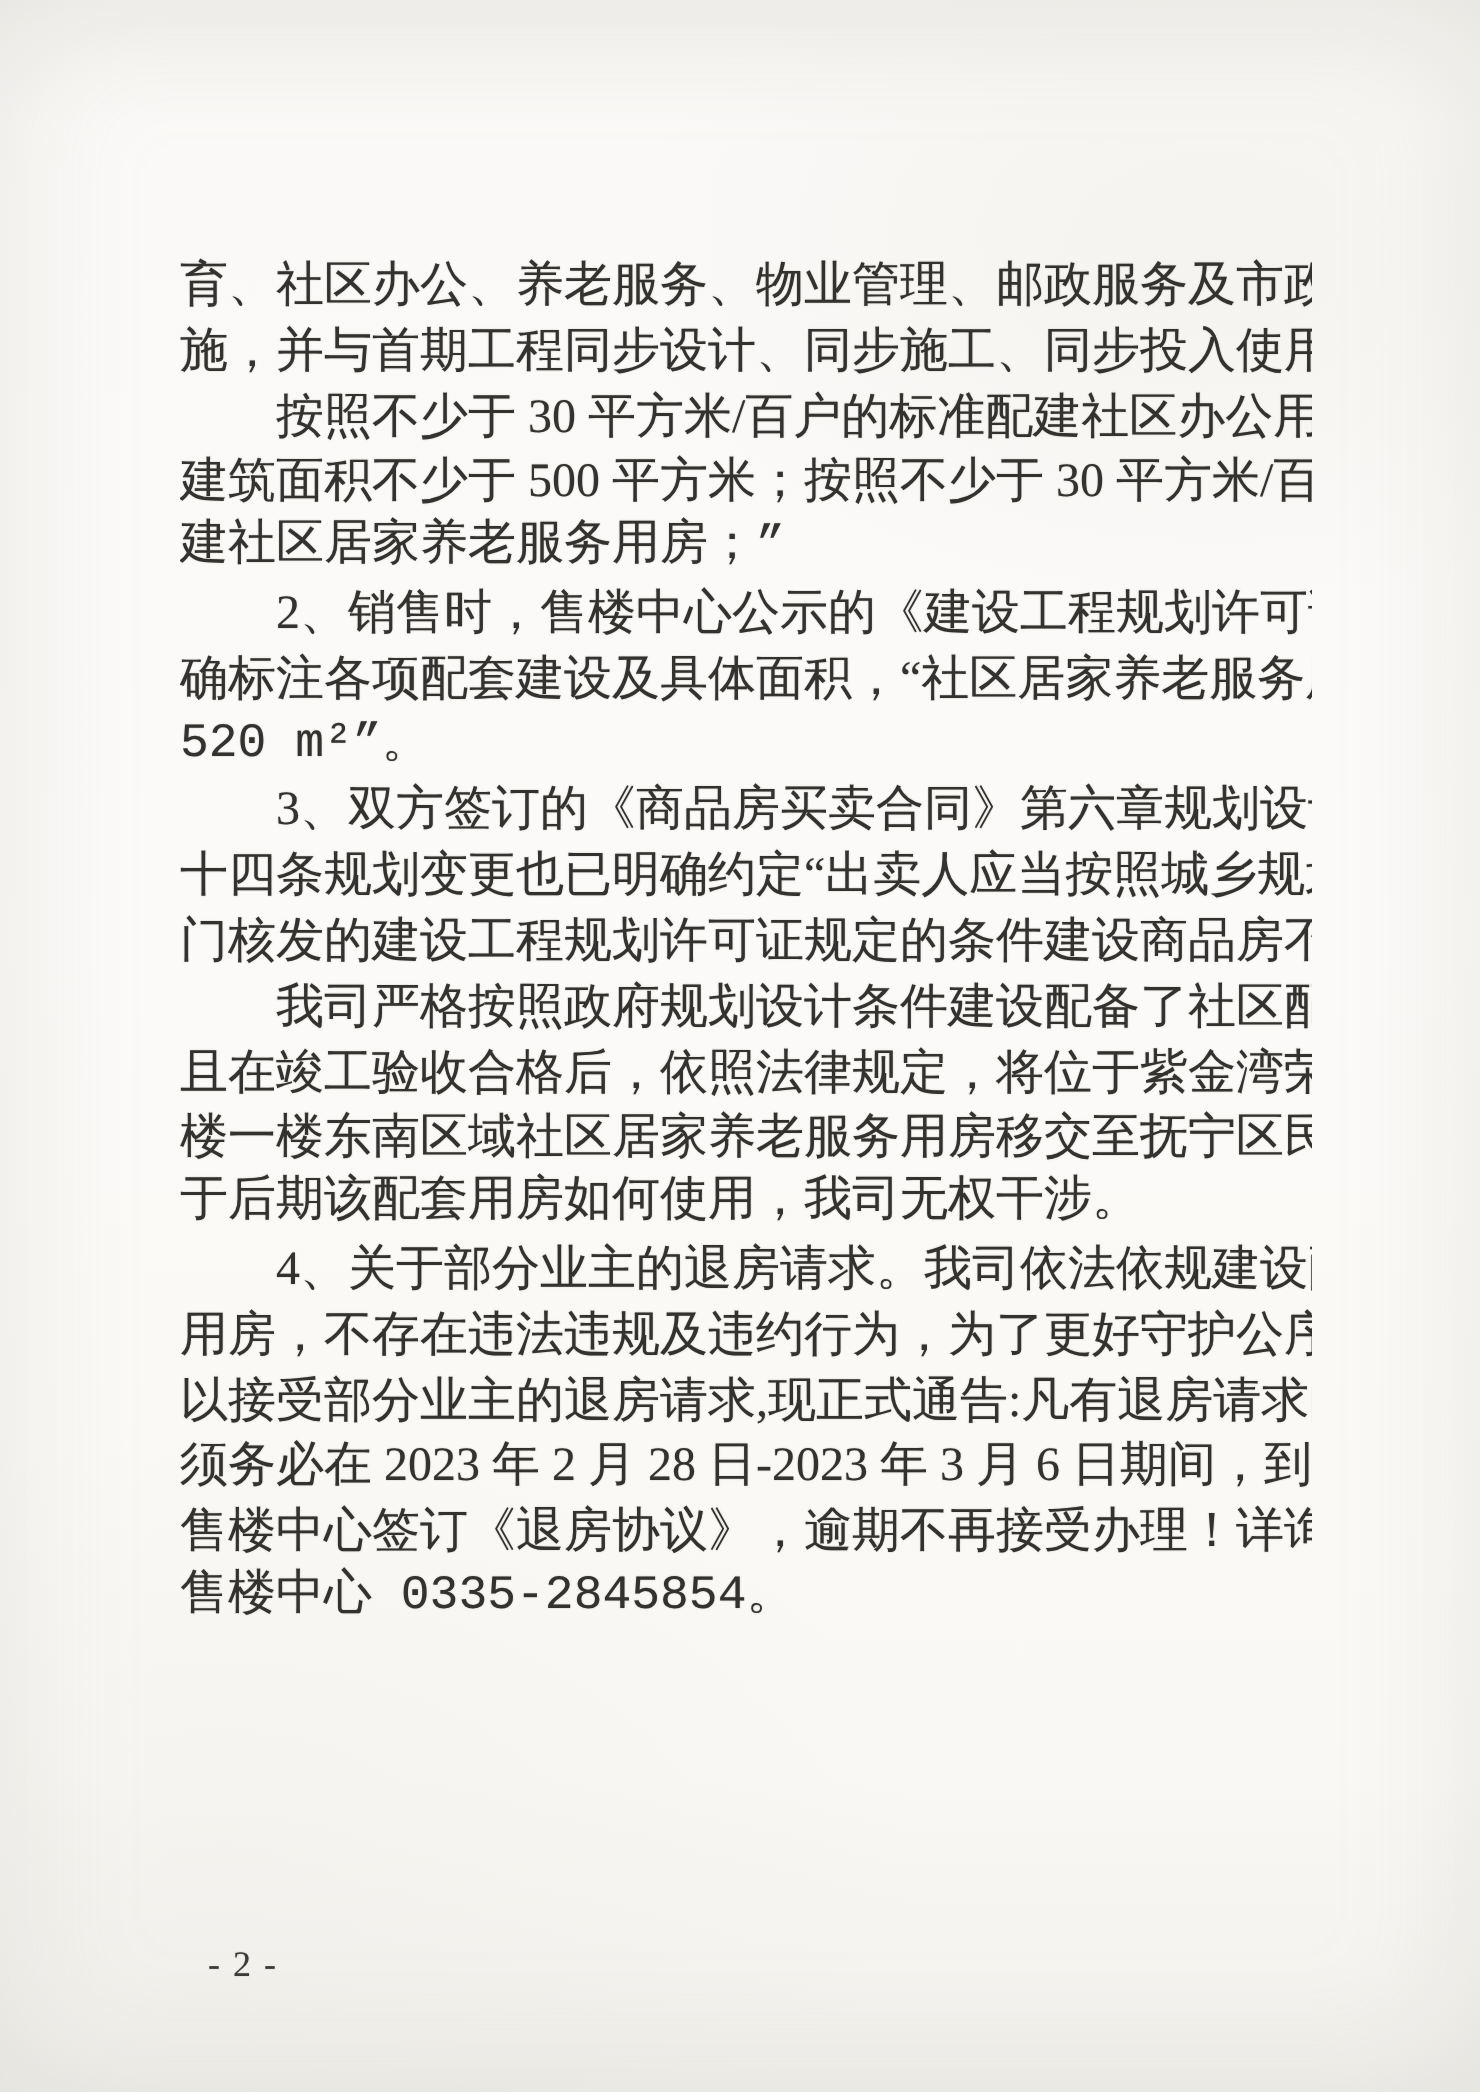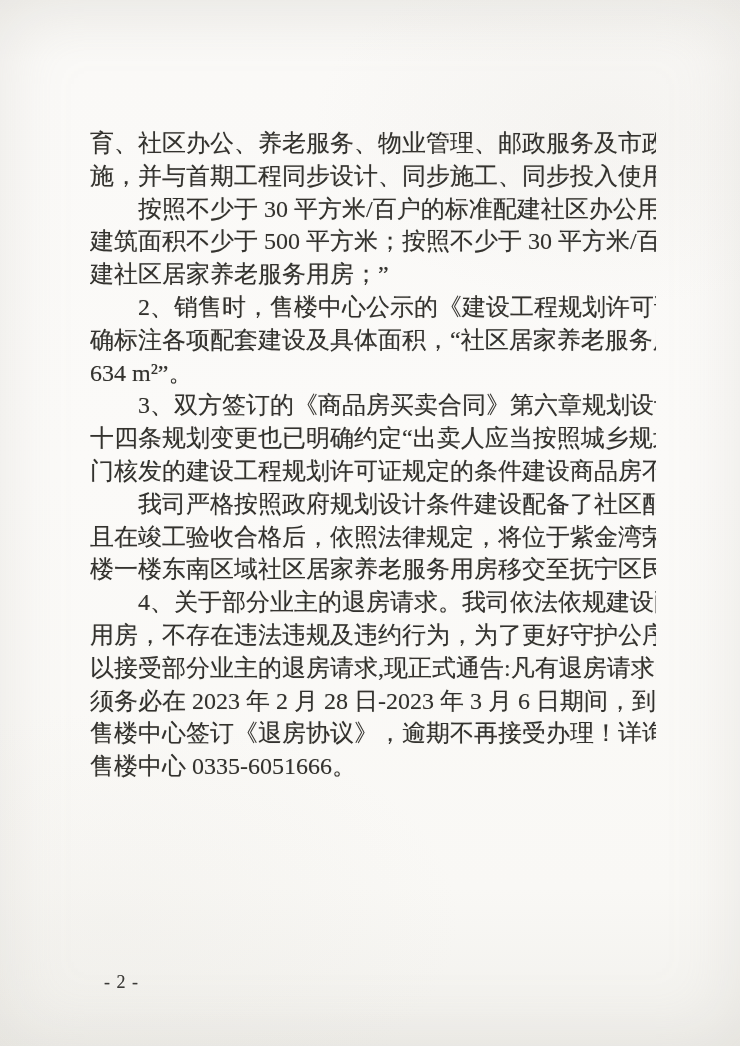--- a/index.html
+++ b/index.html
@@ -43,6 +43,7 @@
   .line.short {
     text-align: left;
     text-align-last: left;
+    font-family: Liberation Mono, monospace;
   }
   .line.indent { text-indent: 48px; }
   .footer {

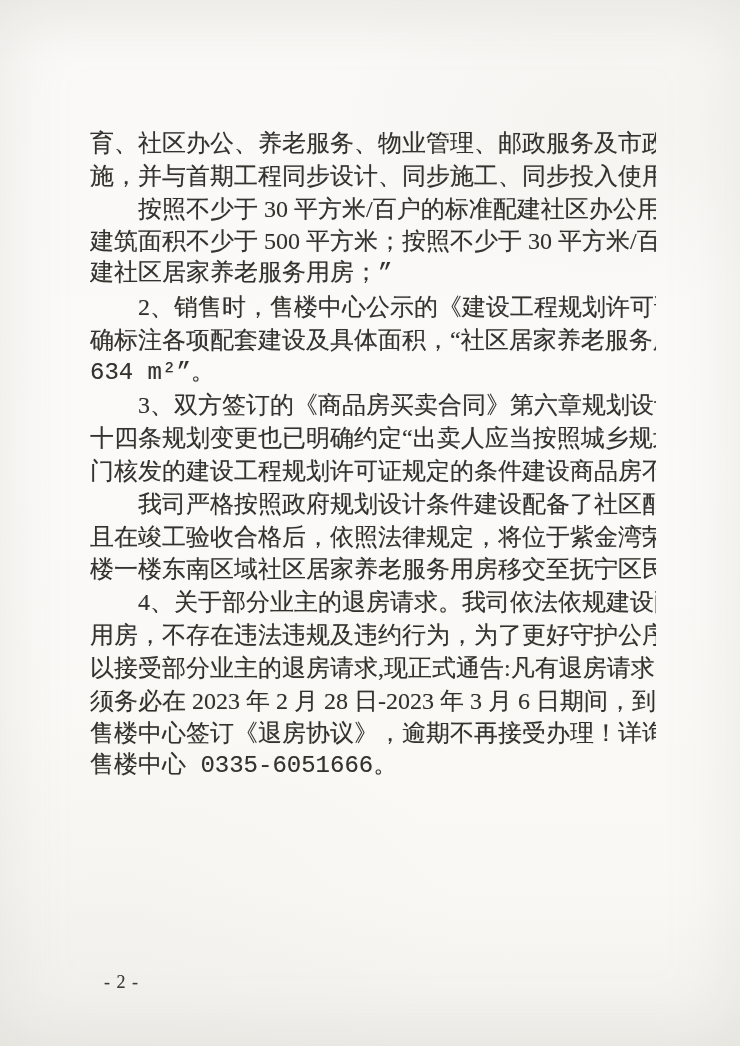--- a/index.html
+++ b/index.html
@@ -77,7 +77,7 @@
   <div class="para">
     <div class="line indent">2、销售时，售楼中心公示的《建设工程规划许可证》中明</div>
     <div class="line">确标注各项配套建设及具体面积，“社区居家养老服务用房为</div>
-    <div class="line short">634 m²”。</div>
+    <div class="line short">520 m²”。</div>
   </div>
 
   <div class="para">

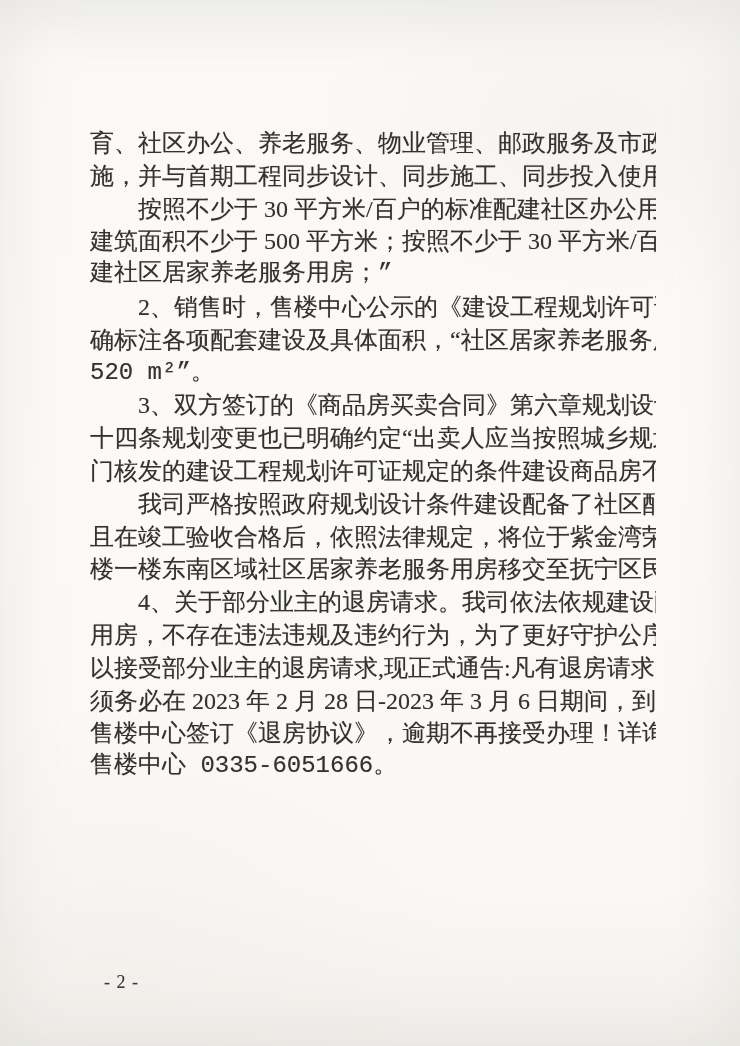--- a/index.html
+++ b/index.html
@@ -90,6 +90,7 @@
     <div class="line indent">我司严格按照政府规划设计条件建设配备了社区配套用房，</div>
     <div class="line">且在竣工验收合格后，依照法律规定，将位于紫金湾荣御 26 号</div>
     <div class="line">楼一楼东南区域社区居家养老服务用房移交至抚宁区民政局，至</div>
+    <div class="line short">于后期该配套用房如何使用，我司无权干涉。</div>
   </div>
 
   <div class="para">

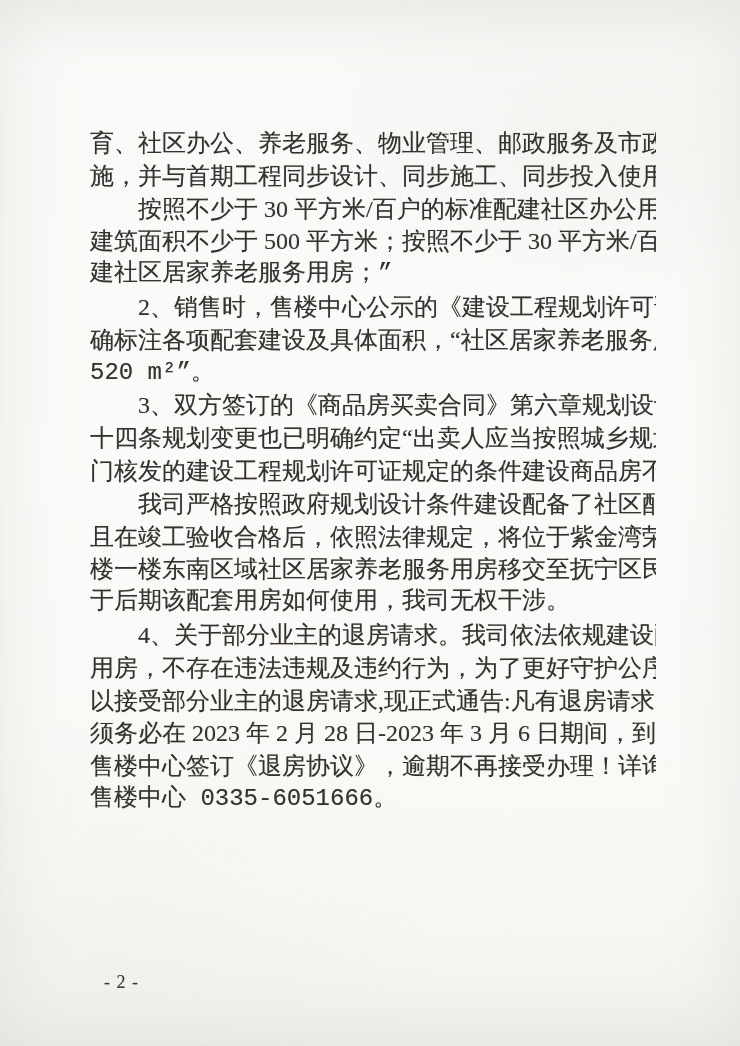--- a/index.html
+++ b/index.html
@@ -99,7 +99,7 @@
     <div class="line">以接受部分业主的退房请求,现正式通告:凡有退房请求的业主，</div>
     <div class="line">须务必在 2023 年 2 月 28 日-2023 年 3 月 6 日期间，到信发观澜</div>
     <div class="line">售楼中心签订《退房协议》，逾期不再接受办理！详询信发观澜</div>
-    <div class="line short">售楼中心 0335-6051666。</div>
+    <div class="line short">售楼中心 0335-2845854。</div>
   </div>
 
 </div>

